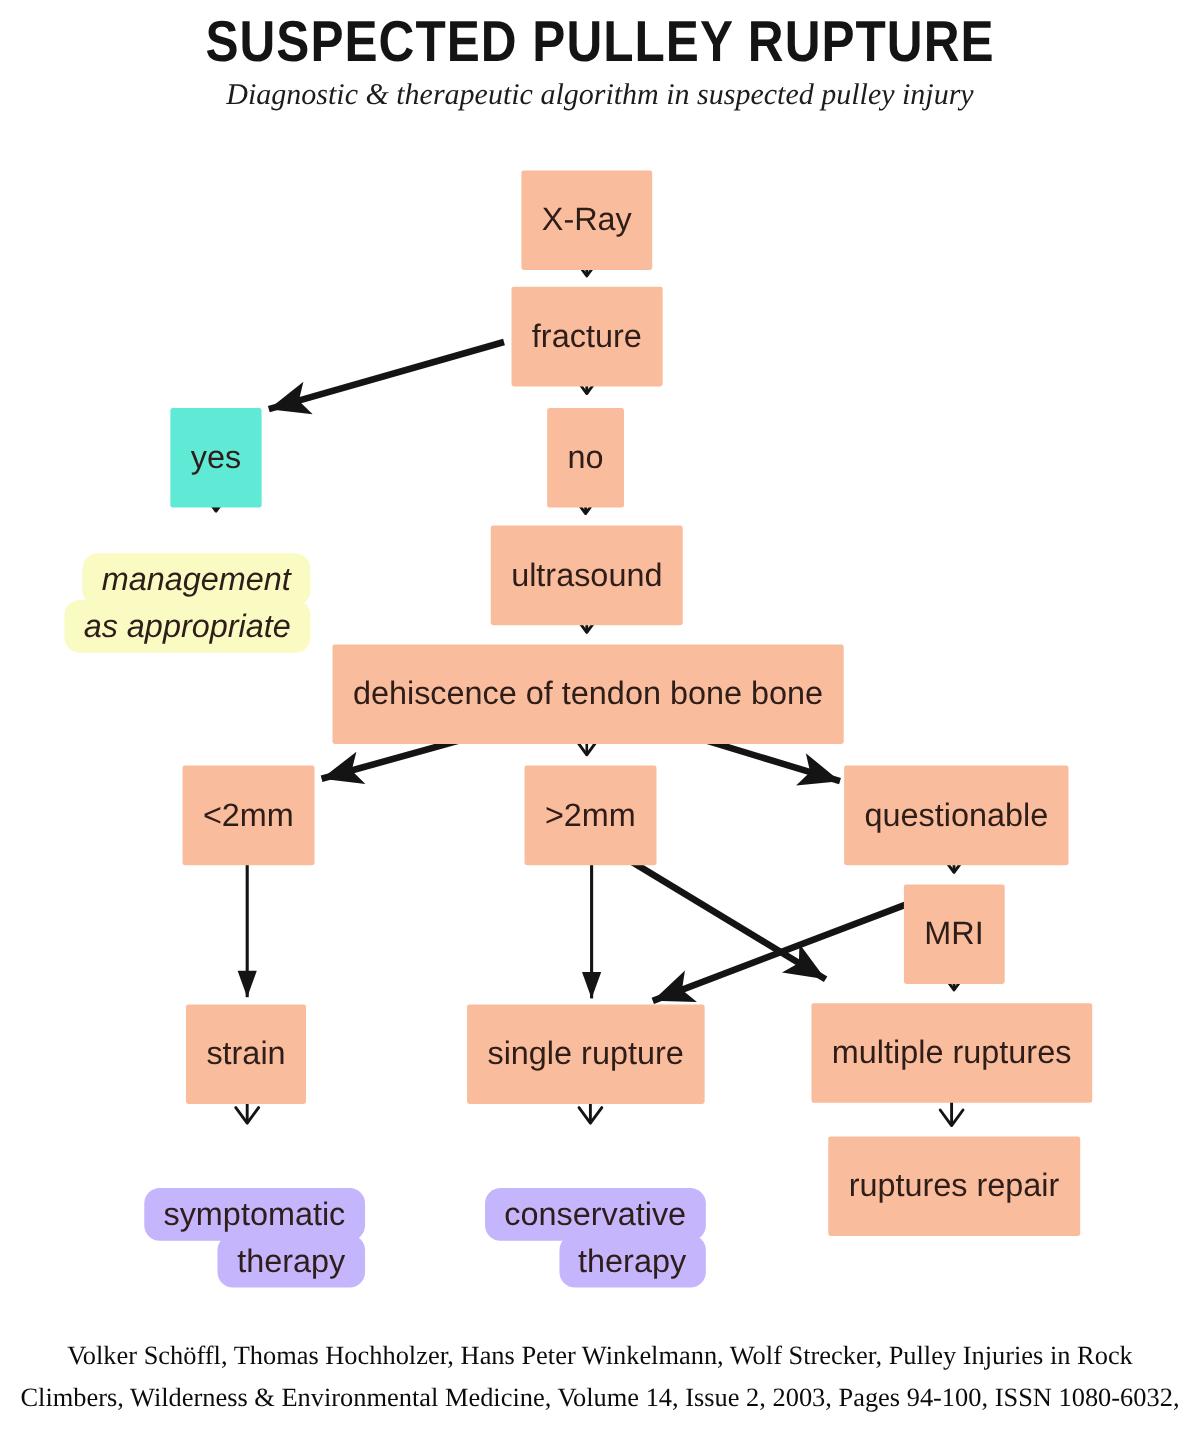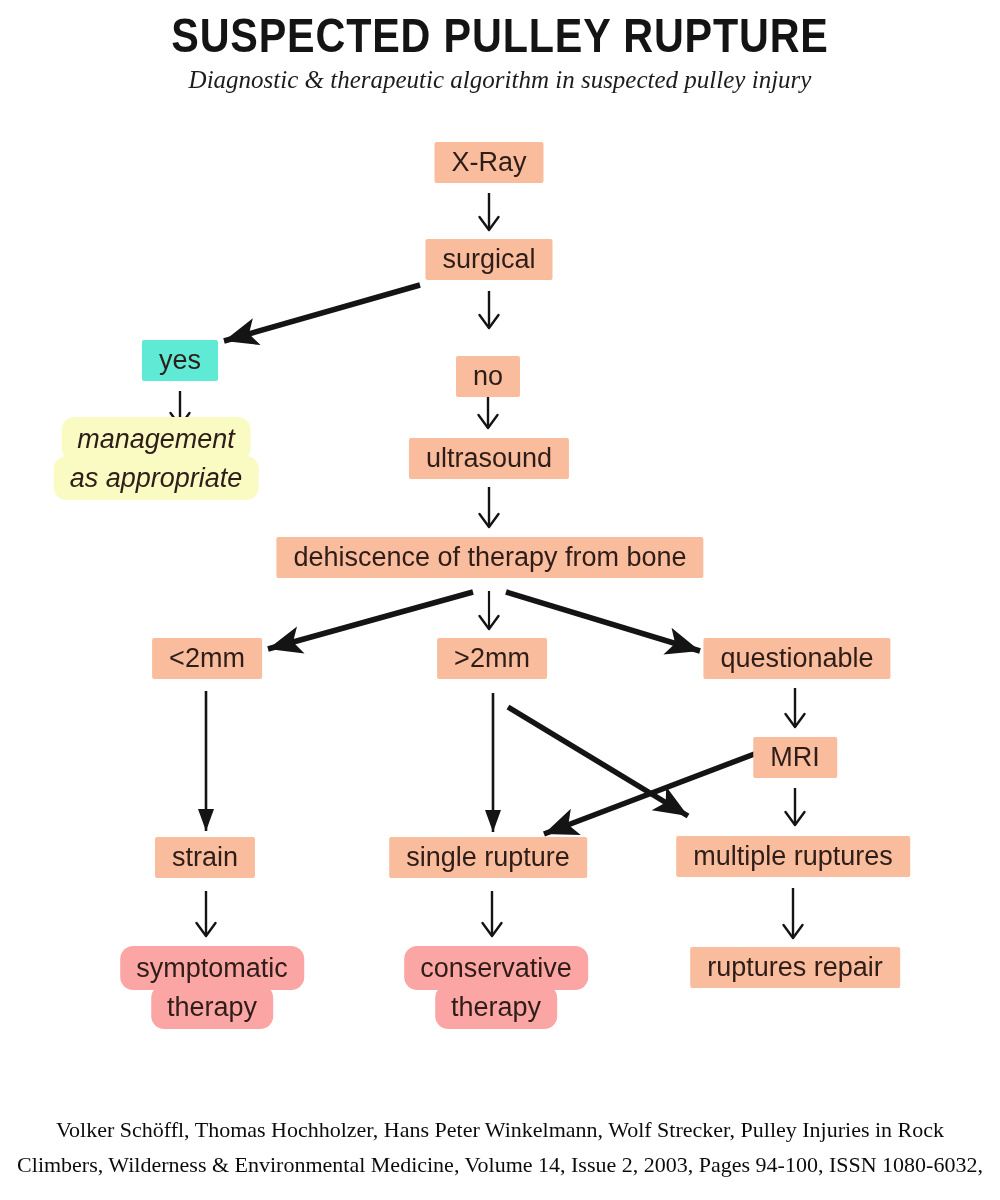--- a/index.html
+++ b/index.html
@@ -11,7 +11,7 @@
   .subtitle{position:absolute;left:0;right:0;top:66px;text-align:center;
             font-family:"Liberation Serif",serif;font-style:italic;font-size:25px;color:#1c1c1c;}
   .node{position:absolute;transform:translateX(-50%);background:#f9bc9c;color:#2e1d18;
-        font-size:27px;line-height:31px;padding:5px 17px;border-radius:2px;white-space:nowrap;
+        font-size:27px;line-height:31px;padding:26px 17px;border-radius:2px;white-space:nowrap;
         text-align:center;}
   .yellow{background:#5eead4;}
   .stack{position:absolute;transform:translateX(-50%);display:flex;flex-direction:column;

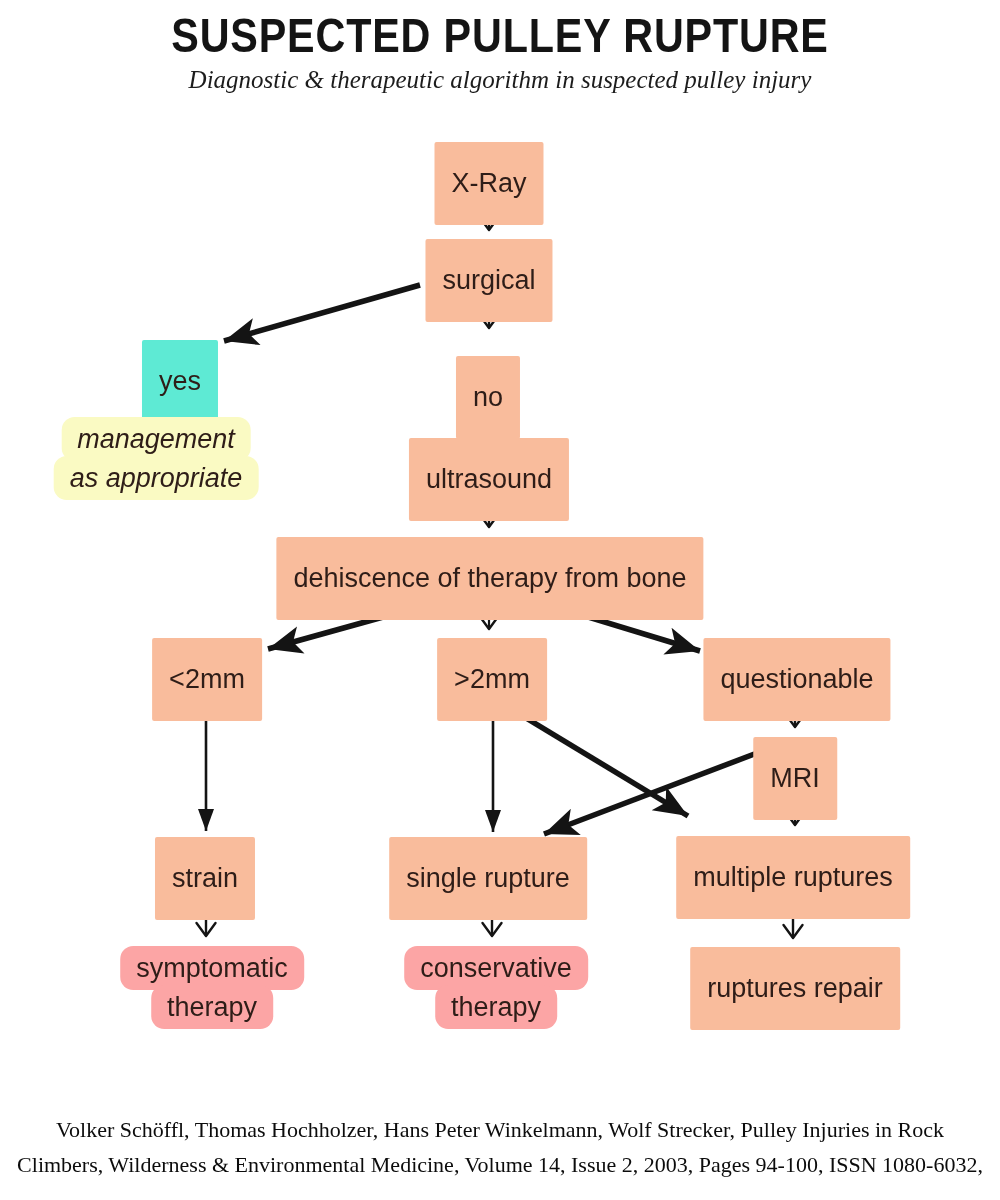--- a/index.html
+++ b/index.html
@@ -69,7 +69,7 @@
   </svg>
 
   <div class="node" style="left:489px;top:142px;">X-Ray</div>
-  <div class="node" style="left:489px;top:239px;">surgical</div>
+  <div class="node" style="left:489px;top:239px;">fracture</div>
   <div class="node yellow" style="left:180px;top:340px;">yes</div>
   <div class="node" style="left:488px;top:340px;margin-top:16px;">no</div>
 

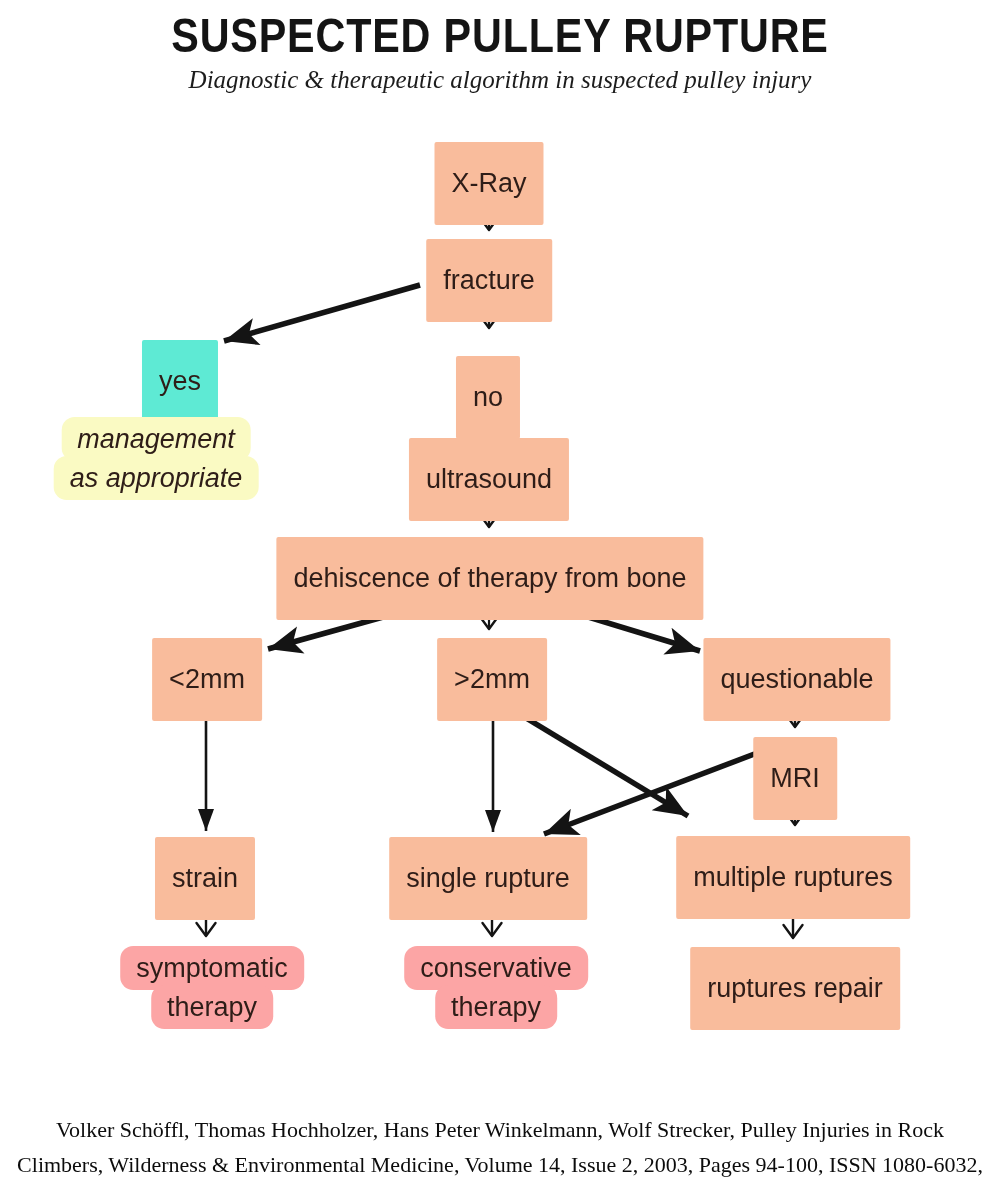--- a/index.html
+++ b/index.html
@@ -71,7 +71,7 @@
   <div class="node" style="left:489px;top:142px;">X-Ray</div>
   <div class="node" style="left:489px;top:239px;">fracture</div>
   <div class="node yellow" style="left:180px;top:340px;">yes</div>
-  <div class="node" style="left:488px;top:340px;margin-top:16px;">no</div>
+  <div class="node" style="left:488px;top:340px;">no</div>
 
   <div class="stack yellow-stack" style="left:156px;top:417px;">
     <span class="pill">management</span>

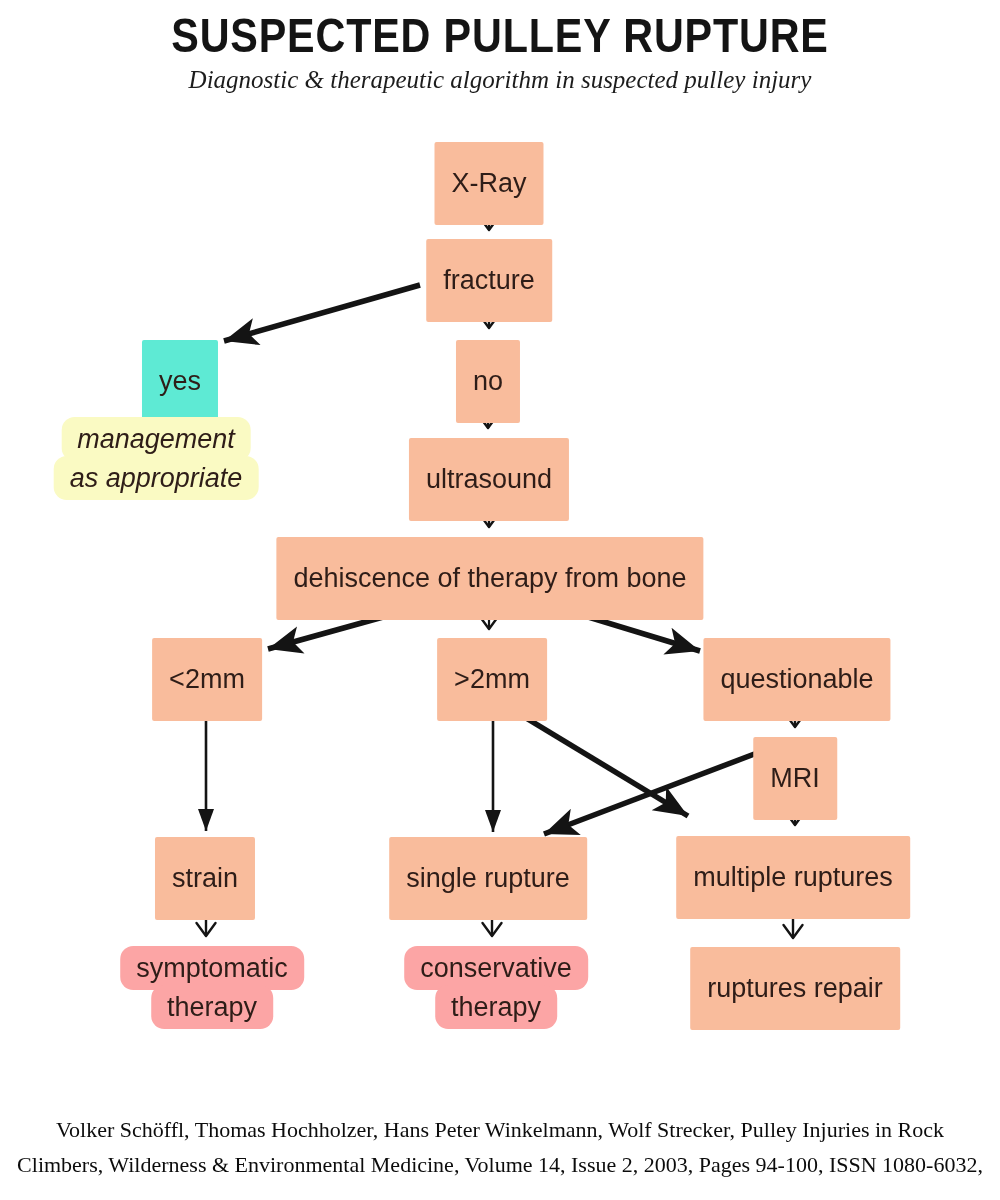--- a/index.html
+++ b/index.html
@@ -15,7 +15,7 @@
         text-align:center;}
   .yellow{background:#5eead4;}
   .stack{position:absolute;transform:translateX(-50%);display:flex;flex-direction:column;
-         align-items:center;}
+         align-items:flex-end;margin-top:44px;}
   .pill{background:#fca5a5;color:#2e1d18;font-size:27px;line-height:32px;padding:6px 16px;
         border-radius:13px;white-space:nowrap;}
   .stack .pill + .pill{margin-top:-5px;}

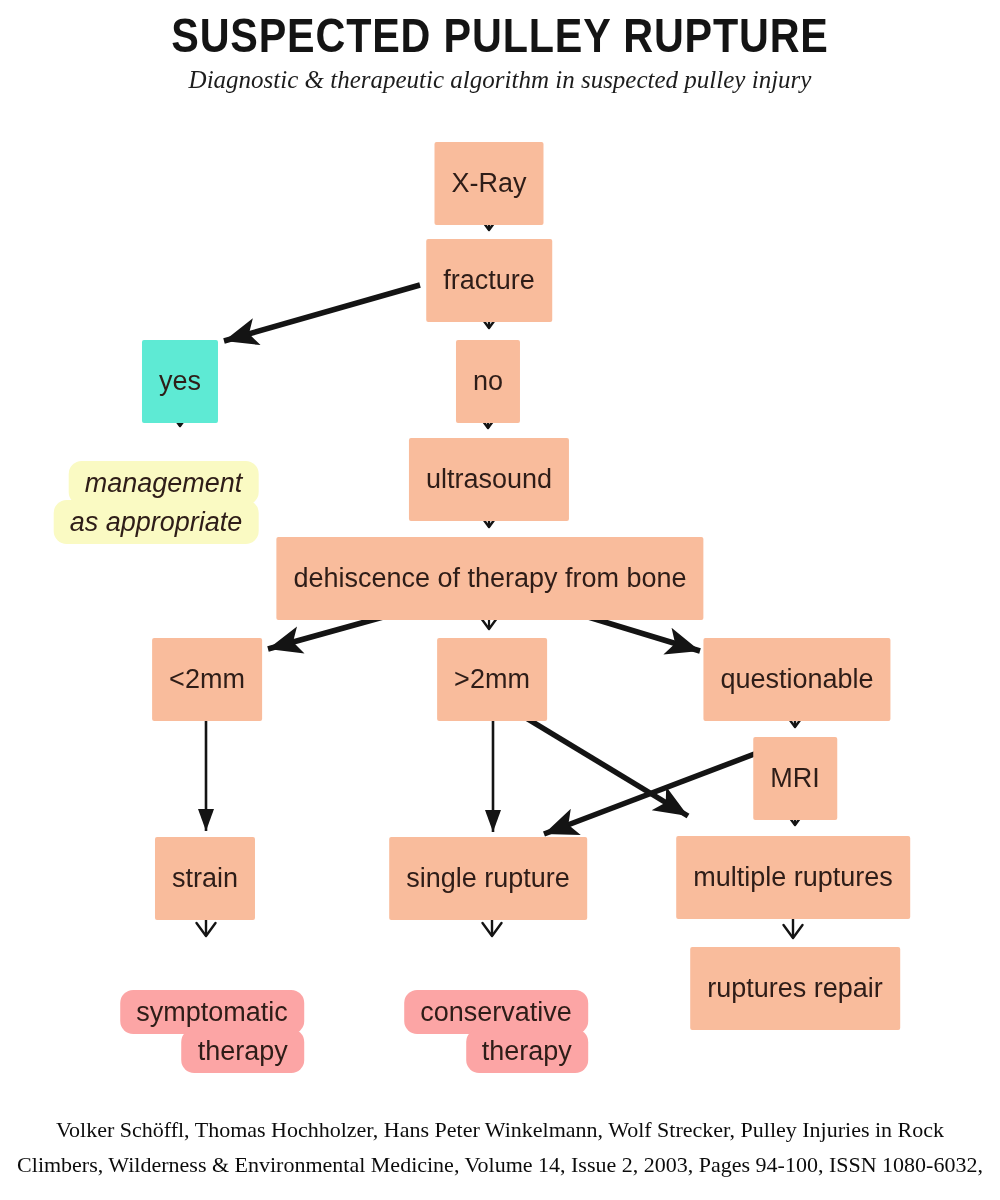--- a/index.html
+++ b/index.html
@@ -79,7 +79,7 @@
   </div>
 
   <div class="node" style="left:489px;top:438px;">ultrasound</div>
-  <div class="node" style="left:490px;top:537px;">dehiscence of therapy from bone</div>
+  <div class="node" style="left:490px;top:537px;">dehiscence of tendon bone bone</div>
 
   <div class="node" style="left:207px;top:638px;">&lt;2mm</div>
   <div class="node" style="left:492px;top:638px;">&gt;2mm</div>

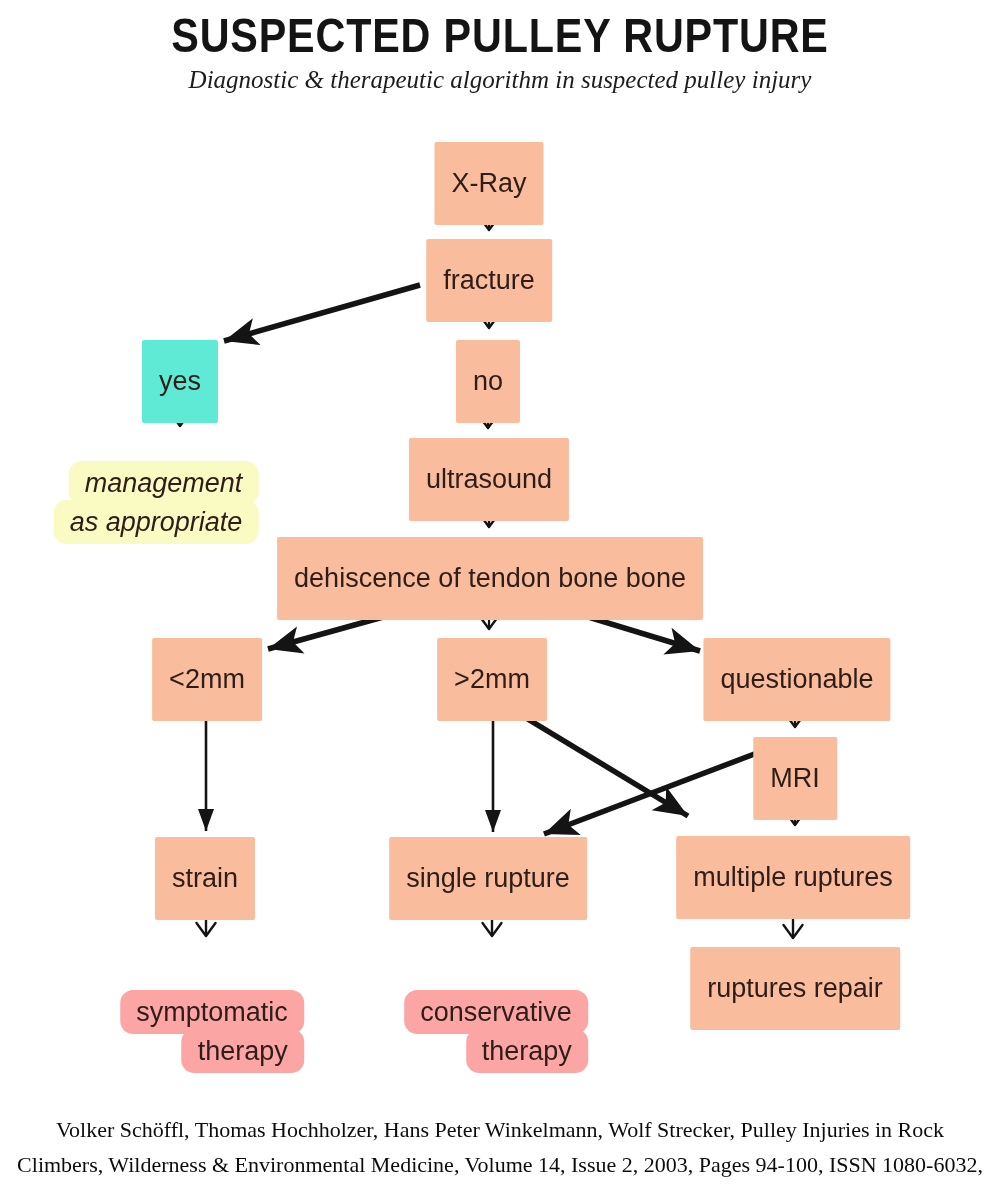--- a/index.html
+++ b/index.html
@@ -16,7 +16,7 @@
   .yellow{background:#5eead4;}
   .stack{position:absolute;transform:translateX(-50%);display:flex;flex-direction:column;
          align-items:flex-end;margin-top:44px;}
-  .pill{background:#fca5a5;color:#2e1d18;font-size:27px;line-height:32px;padding:6px 16px;
+  .pill{background:#c4b5fd;color:#2e1d18;font-size:27px;line-height:32px;padding:6px 16px;
         border-radius:13px;white-space:nowrap;}
   .stack .pill + .pill{margin-top:-5px;}
   .stack.yellow-stack .pill{background:#fafac3;font-style:italic;}

